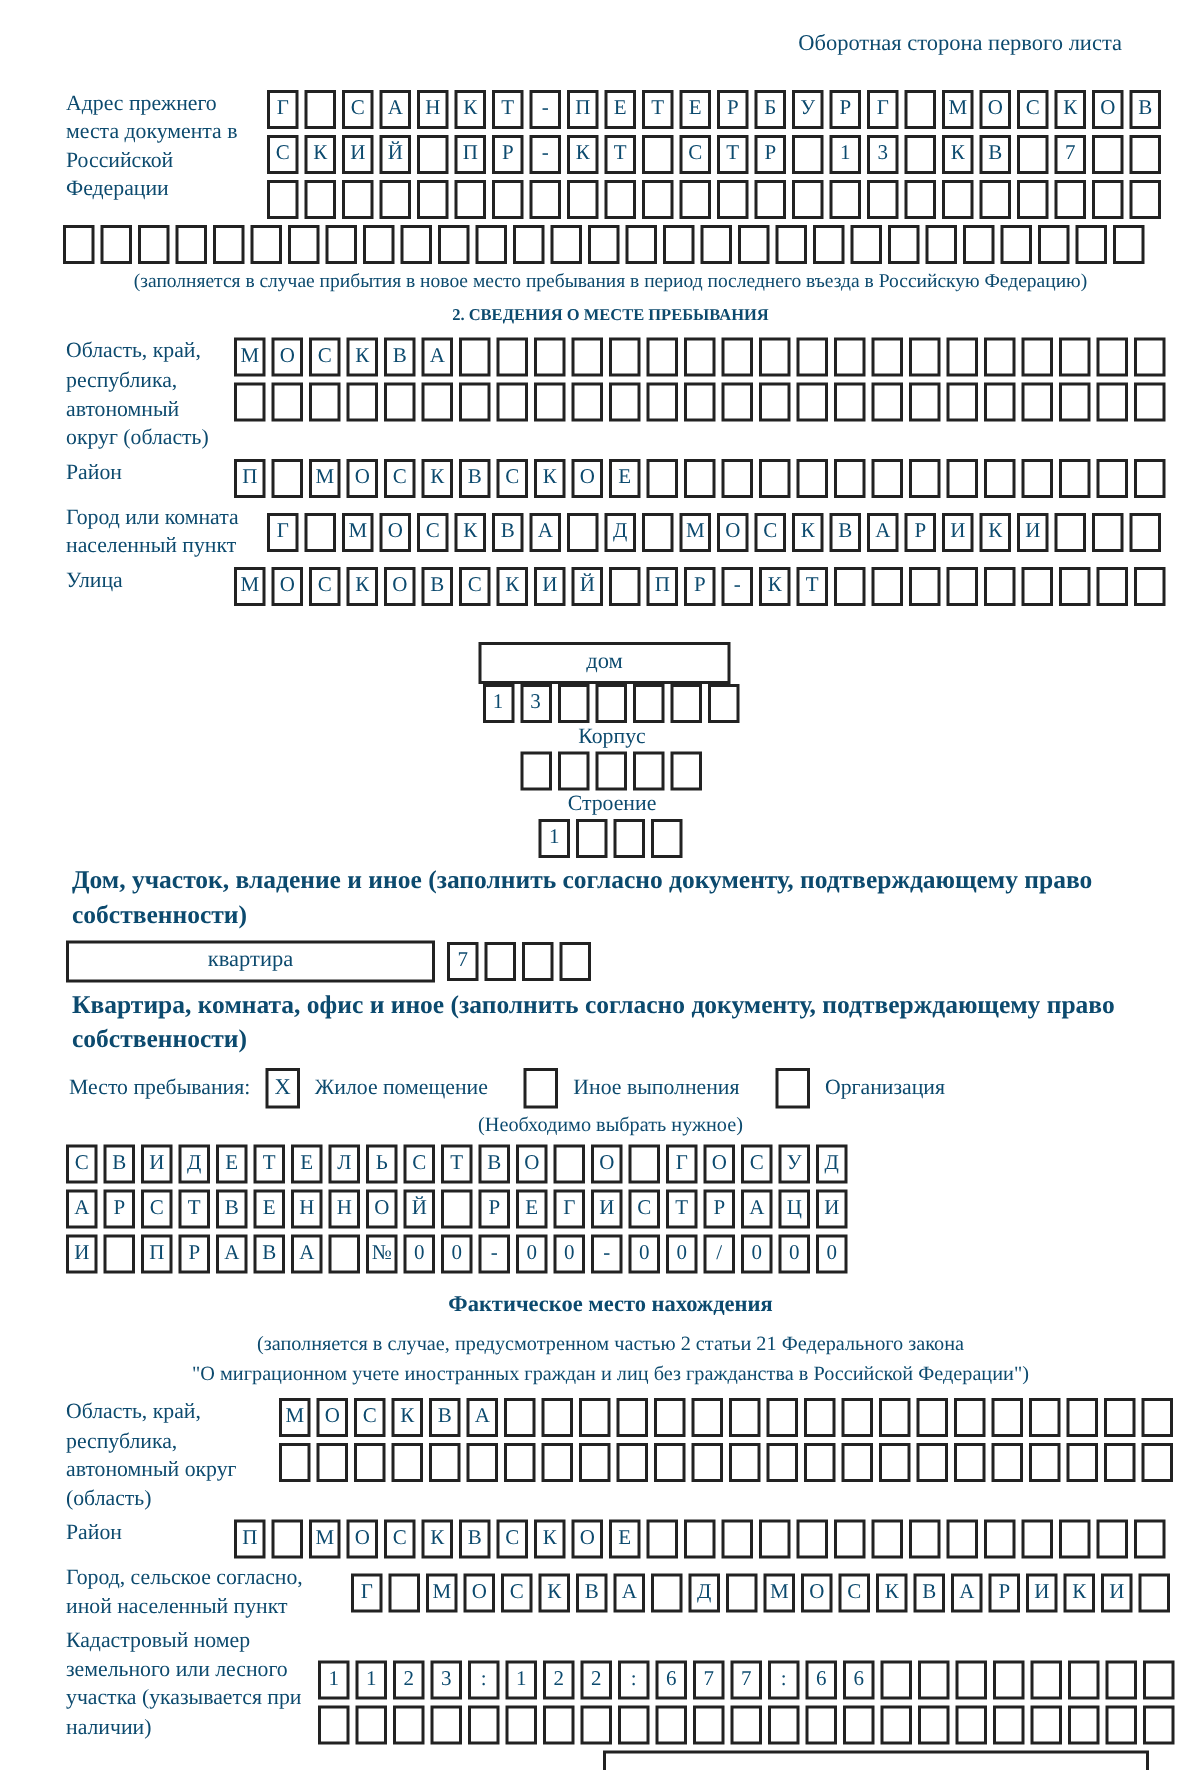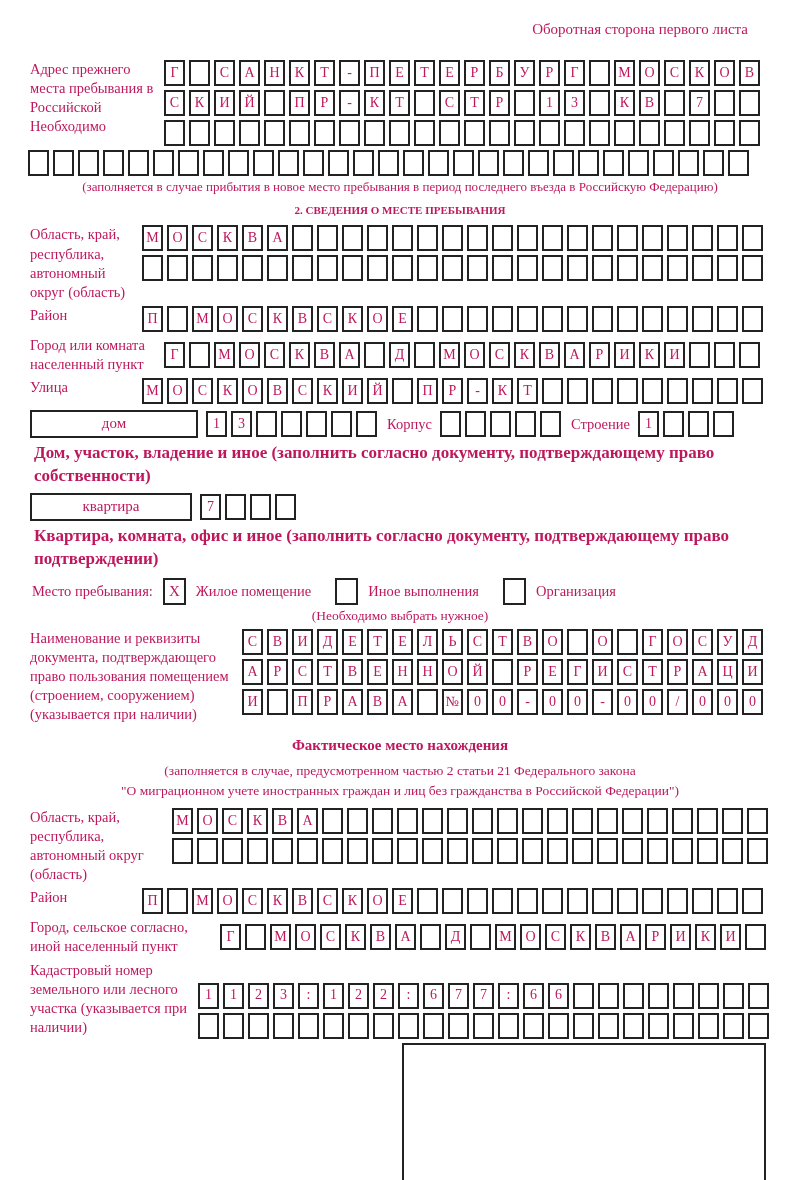--- a/index.html
+++ b/index.html
@@ -5,8 +5,8 @@
   html,body{margin:0;padding:0;background:#fff;}
   .page{
     width:800px;height:1180px;box-sizing:border-box;
-    padding:14px 30px 10px 30px;
-    background:#fff;color:#be185d;
+    padding:14px 30px 10px 44px;
+    background:#fff;color:#0c4a6e;
     font-family:"Liberation Serif","DejaVu Serif",serif;
     font-size:14.5px;line-height:1.32;overflow:hidden;
   }

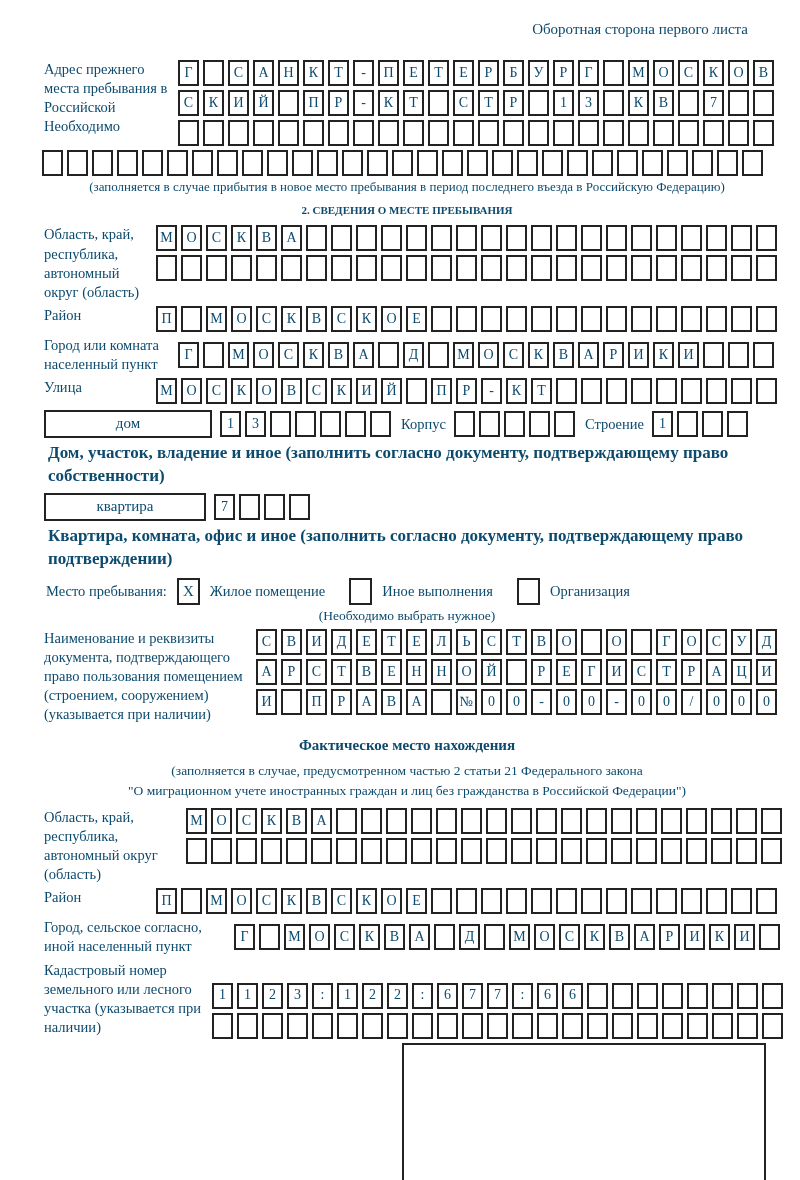--- a/index.html
+++ b/index.html
@@ -55,7 +55,7 @@
   <div class="header-note">Оборотная сторона первого листа</div>
 
   <div class="form-row">
-    <div class="row-label w132">Адрес прежнего места пребывания в Российской Необходимо</div>
+    <div class="row-label w132">Адрес прежнего места документа в Российской Федерации</div>
     <div class="rowscol">
       <div class="cells">
           <div class="cell">Г</div>

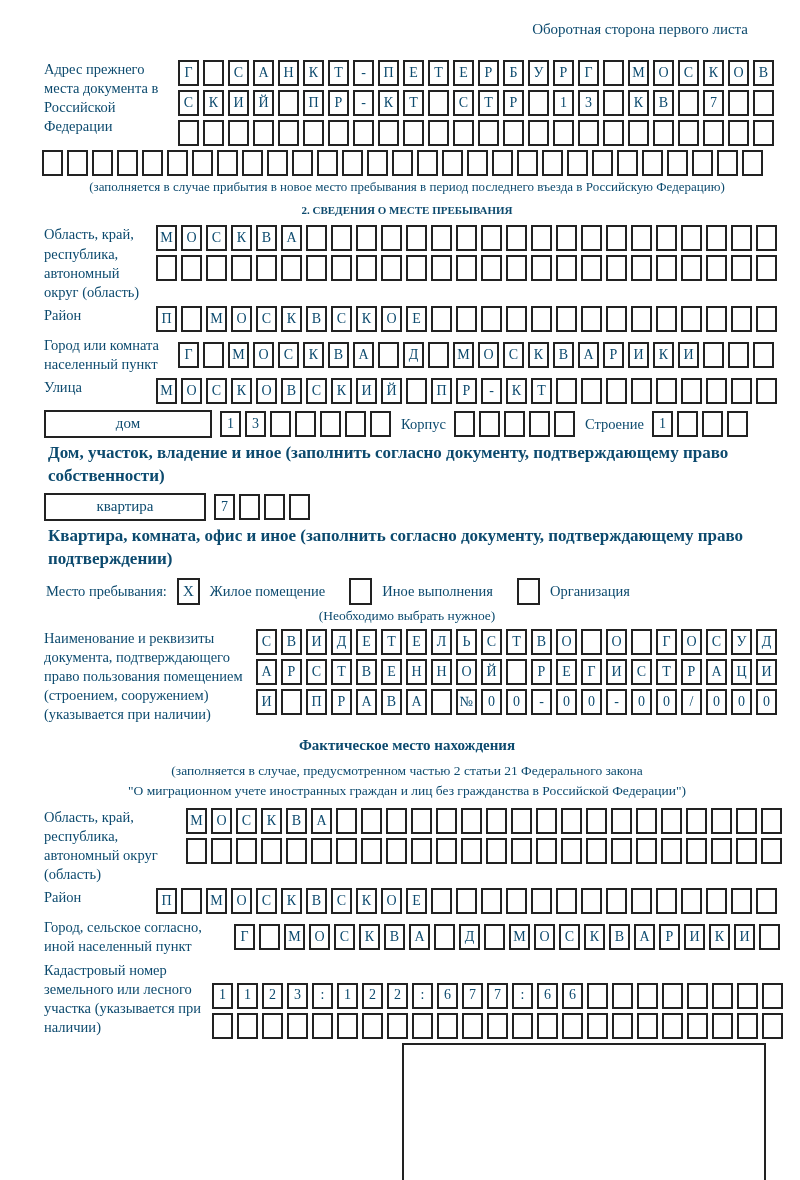--- a/index.html
+++ b/index.html
@@ -324,7 +324,7 @@
       </div>
   </div>
 
-  <div class="form-row center" style="margin-top:6px;">
+  <div class="form-row center" style="margin-top:24px;flex-direction:column;">
     <div class="typebox house">дом</div>
     <div class="cells">
         <div class="cell">1</div>

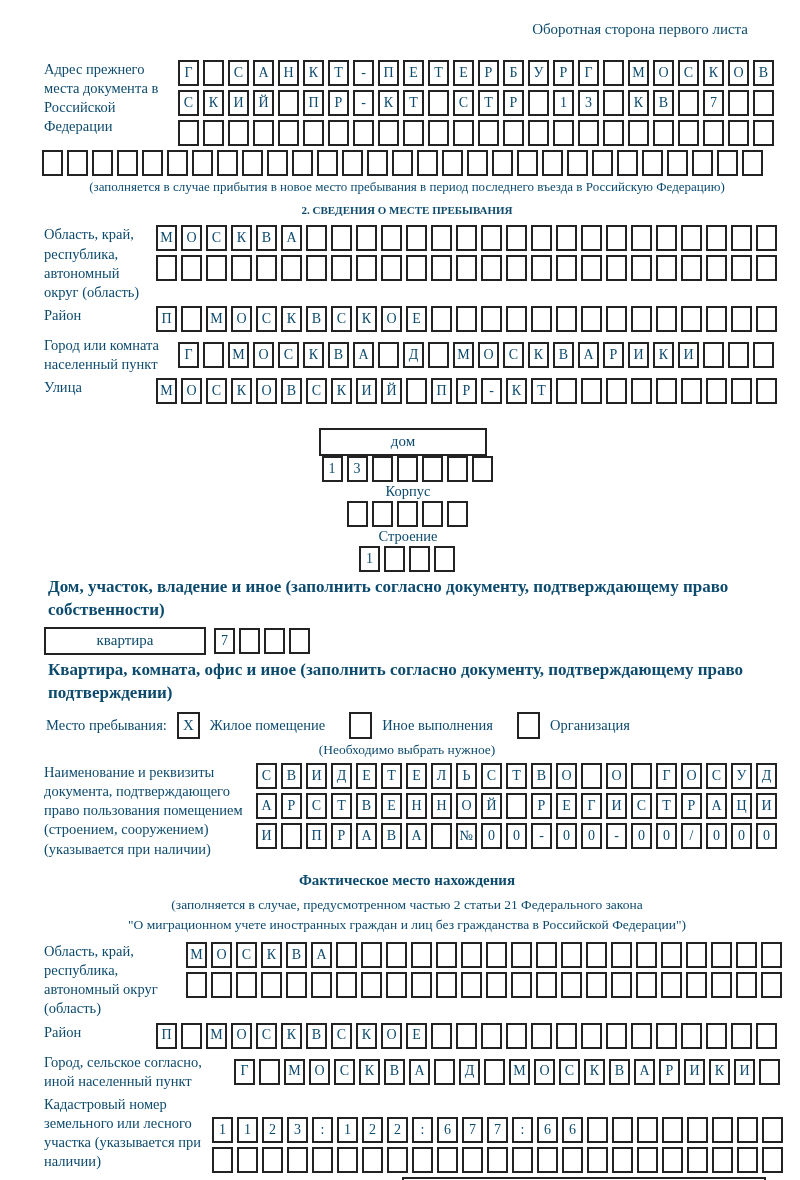--- a/index.html
+++ b/index.html
@@ -34,7 +34,7 @@
     background:#fff;flex:0 0 auto;
   }
   .typebox.house{width:168px;margin-right:8px;}
-  .typebox.flat{width:162px;margin-right:8px;}
+  .typebox.flat{width:246px;margin-right:8px;}
   .inline-label{margin:0 8px 0 10px;white-space:nowrap;}
   .stay-row{display:flex;align-items:center;margin:8px 0 2px 2px;gap:10px;}
   .checkbox{

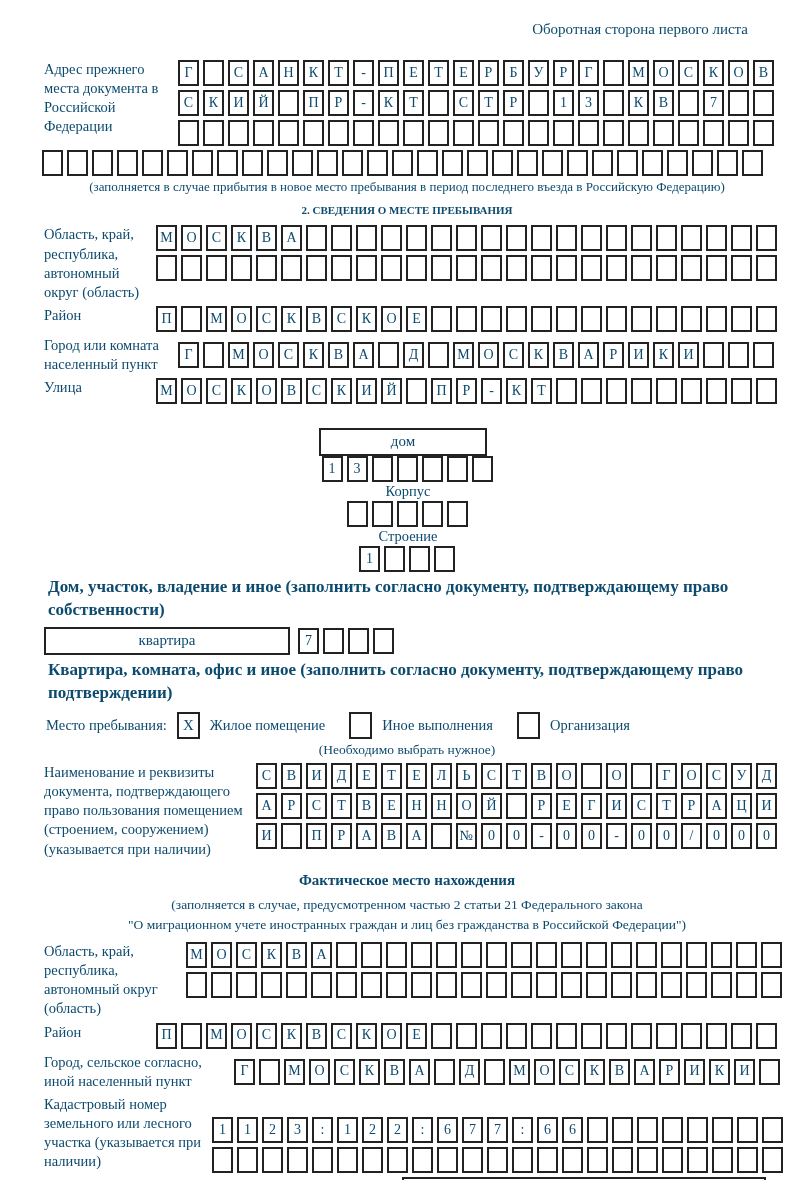--- a/index.html
+++ b/index.html
@@ -362,7 +362,7 @@
         <div class="cell"></div>
       </div>
   </div>
-  <div class="footnote-left">Квартира, комната, офис и иное (заполнить согласно документу, подтверждающему право подтверждении)</div>
+  <div class="footnote-left">Квартира, комната, офис и иное (заполнить согласно документу, подтверждающему право собственности)</div>
 
   <div class="stay-row">
     <span>Место пребывания:</span>

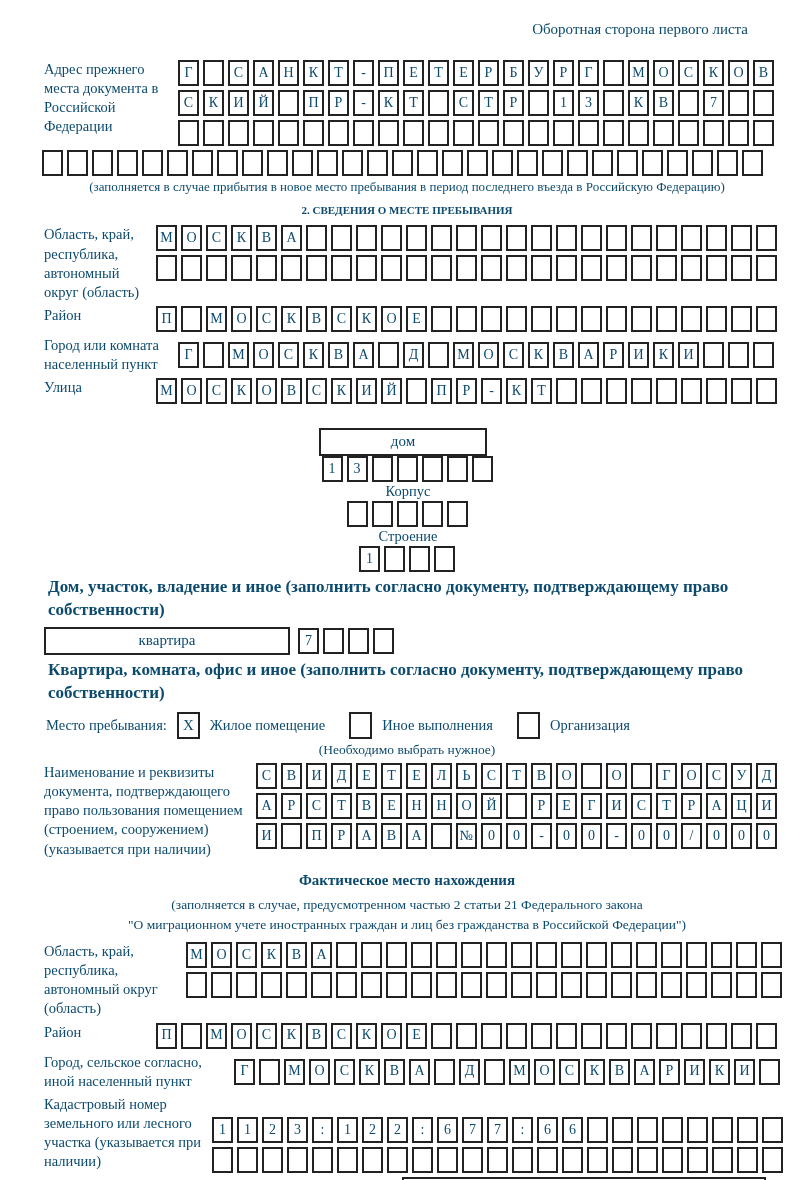--- a/index.html
+++ b/index.html
@@ -376,7 +376,6 @@
   <div class="center-note">(Необходимо выбрать нужное)</div>
 
   <div class="form-row" style="margin-top:4px;">
-    <div class="row-label w212">Наименование и реквизиты документа, подтверждающего право пользования помещением (строением, сооружением) (указывается при наличии)</div>
     <div class="rowscol">
       <div class="cells">
           <div class="cell">С</div>

